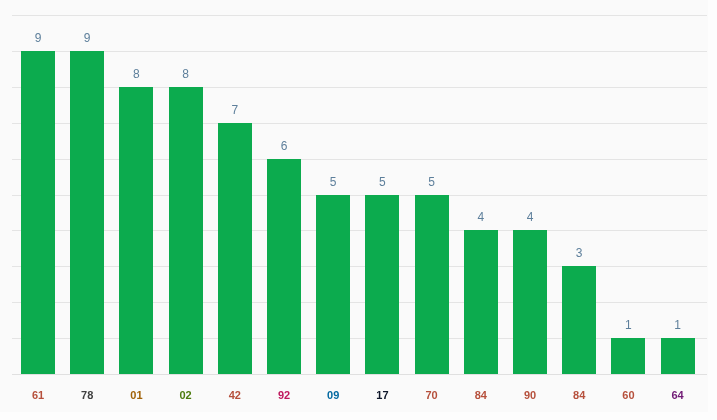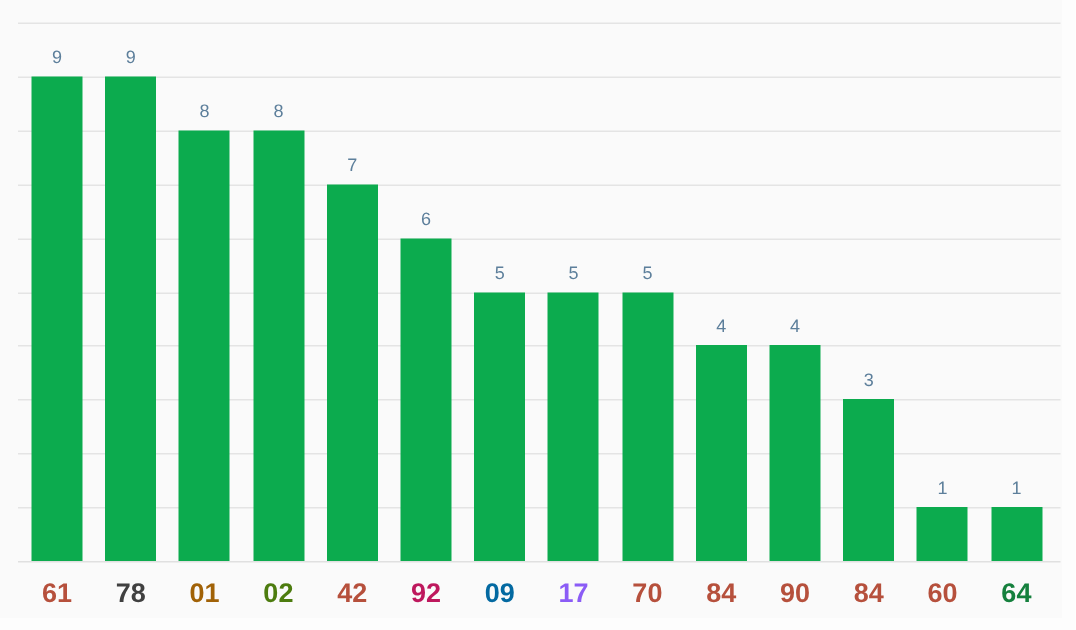--- a/index.html
+++ b/index.html
@@ -80,7 +80,7 @@
     left: -12px;
     width: 58px;
     text-align: center;
-    font-size: 18px;
+    font-size: 11px;
     font-weight: bold;
     color: #b6503c;
     font-family: "Liberation Sans", sans-serif;

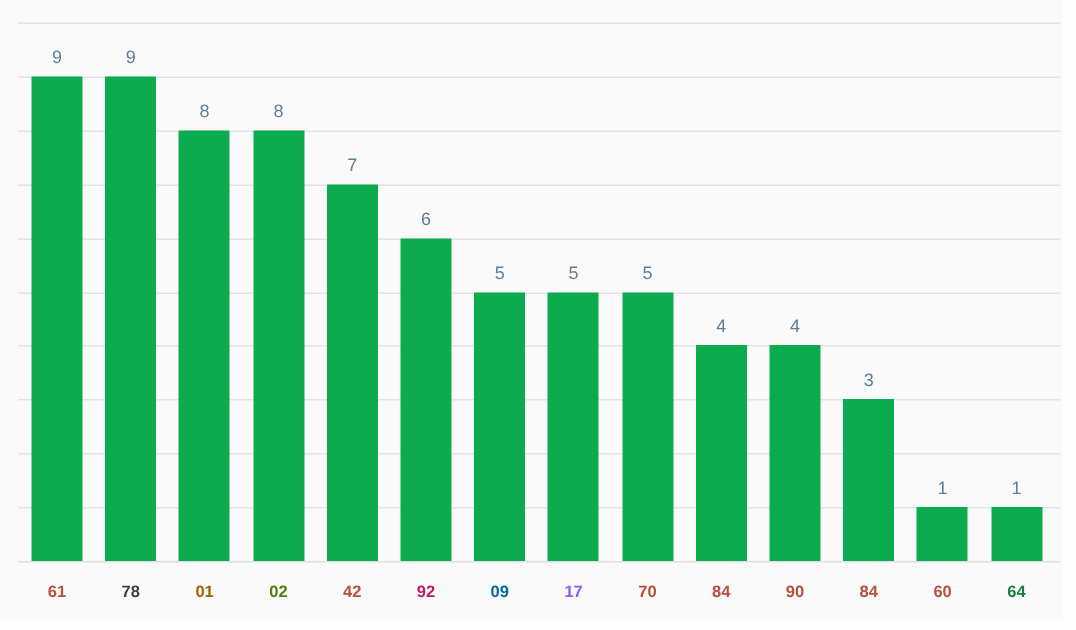--- a/index.html
+++ b/index.html
@@ -148,7 +148,7 @@
       <div class="bar-group" style="left: 365.4px; height: 179.5px;">
         <div class="bar" style="height: 179.5px; background: rgb(12, 171, 78);"></div>
         <div class="bar-value" style="bottom: 186.5px; color: rgb(93, 127, 155);">5</div>
-        <div class="cat-label" style="color: #8b5cf6;">17</div>
+        <div class="cat-label" style="color: #0f172a;">17</div>
       </div>
       <div class="bar-group" style="left: 414.6px; height: 179.5px;">
         <div class="bar" style="height: 179.5px; background: rgb(12, 171, 78);"></div>

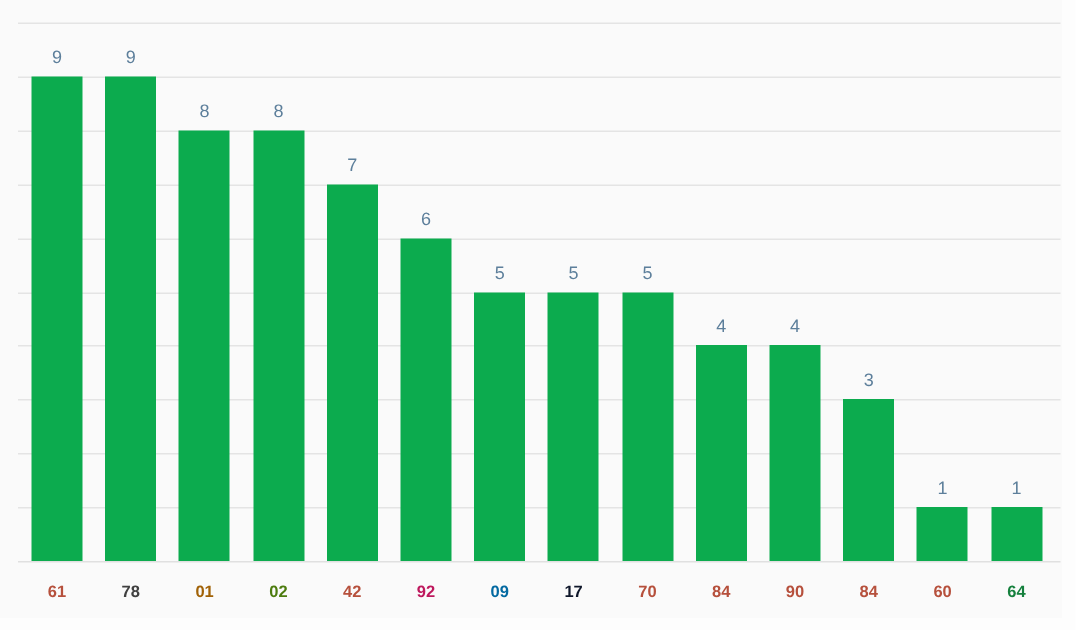--- a/index.html
+++ b/index.html
@@ -178,7 +178,7 @@
       <div class="bar-group" style="left: 660.6px; height: 35.9px;">
         <div class="bar" style="height: 35.9px; background: rgb(12, 171, 78);"></div>
         <div class="bar-value" style="bottom: 42.9px; color: rgb(93, 127, 155);">1</div>
-        <div class="cat-label" style="color: #15803d;">64</div>
+        <div class="cat-label" style="color: #701a75;">64</div>
       </div>
     </div>
 

